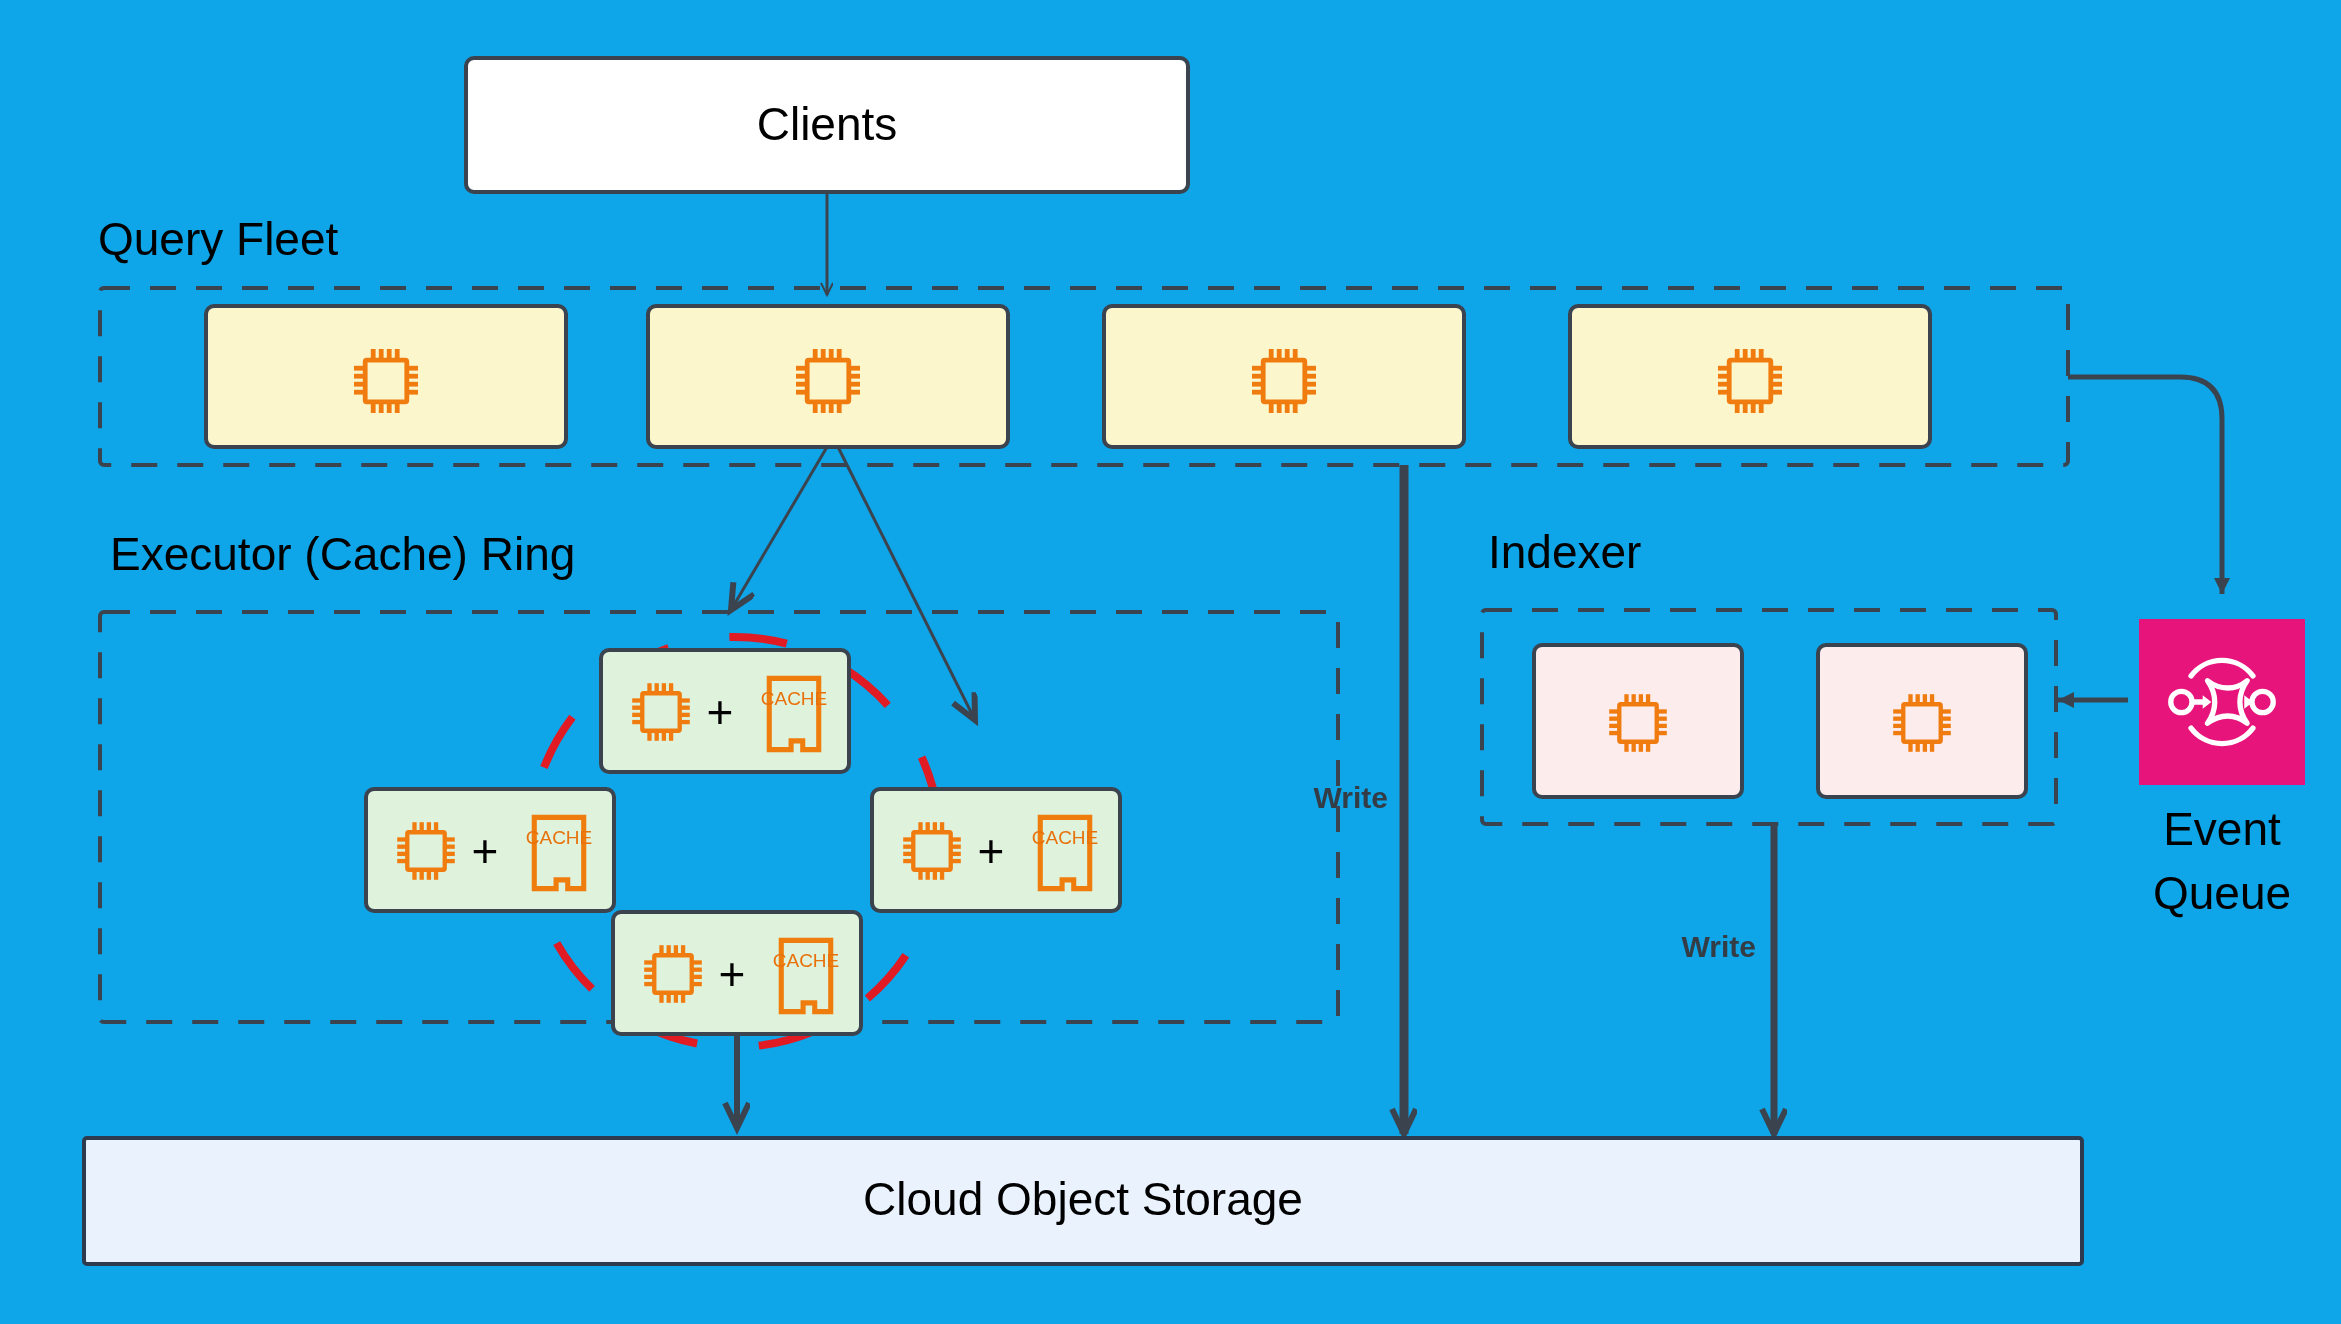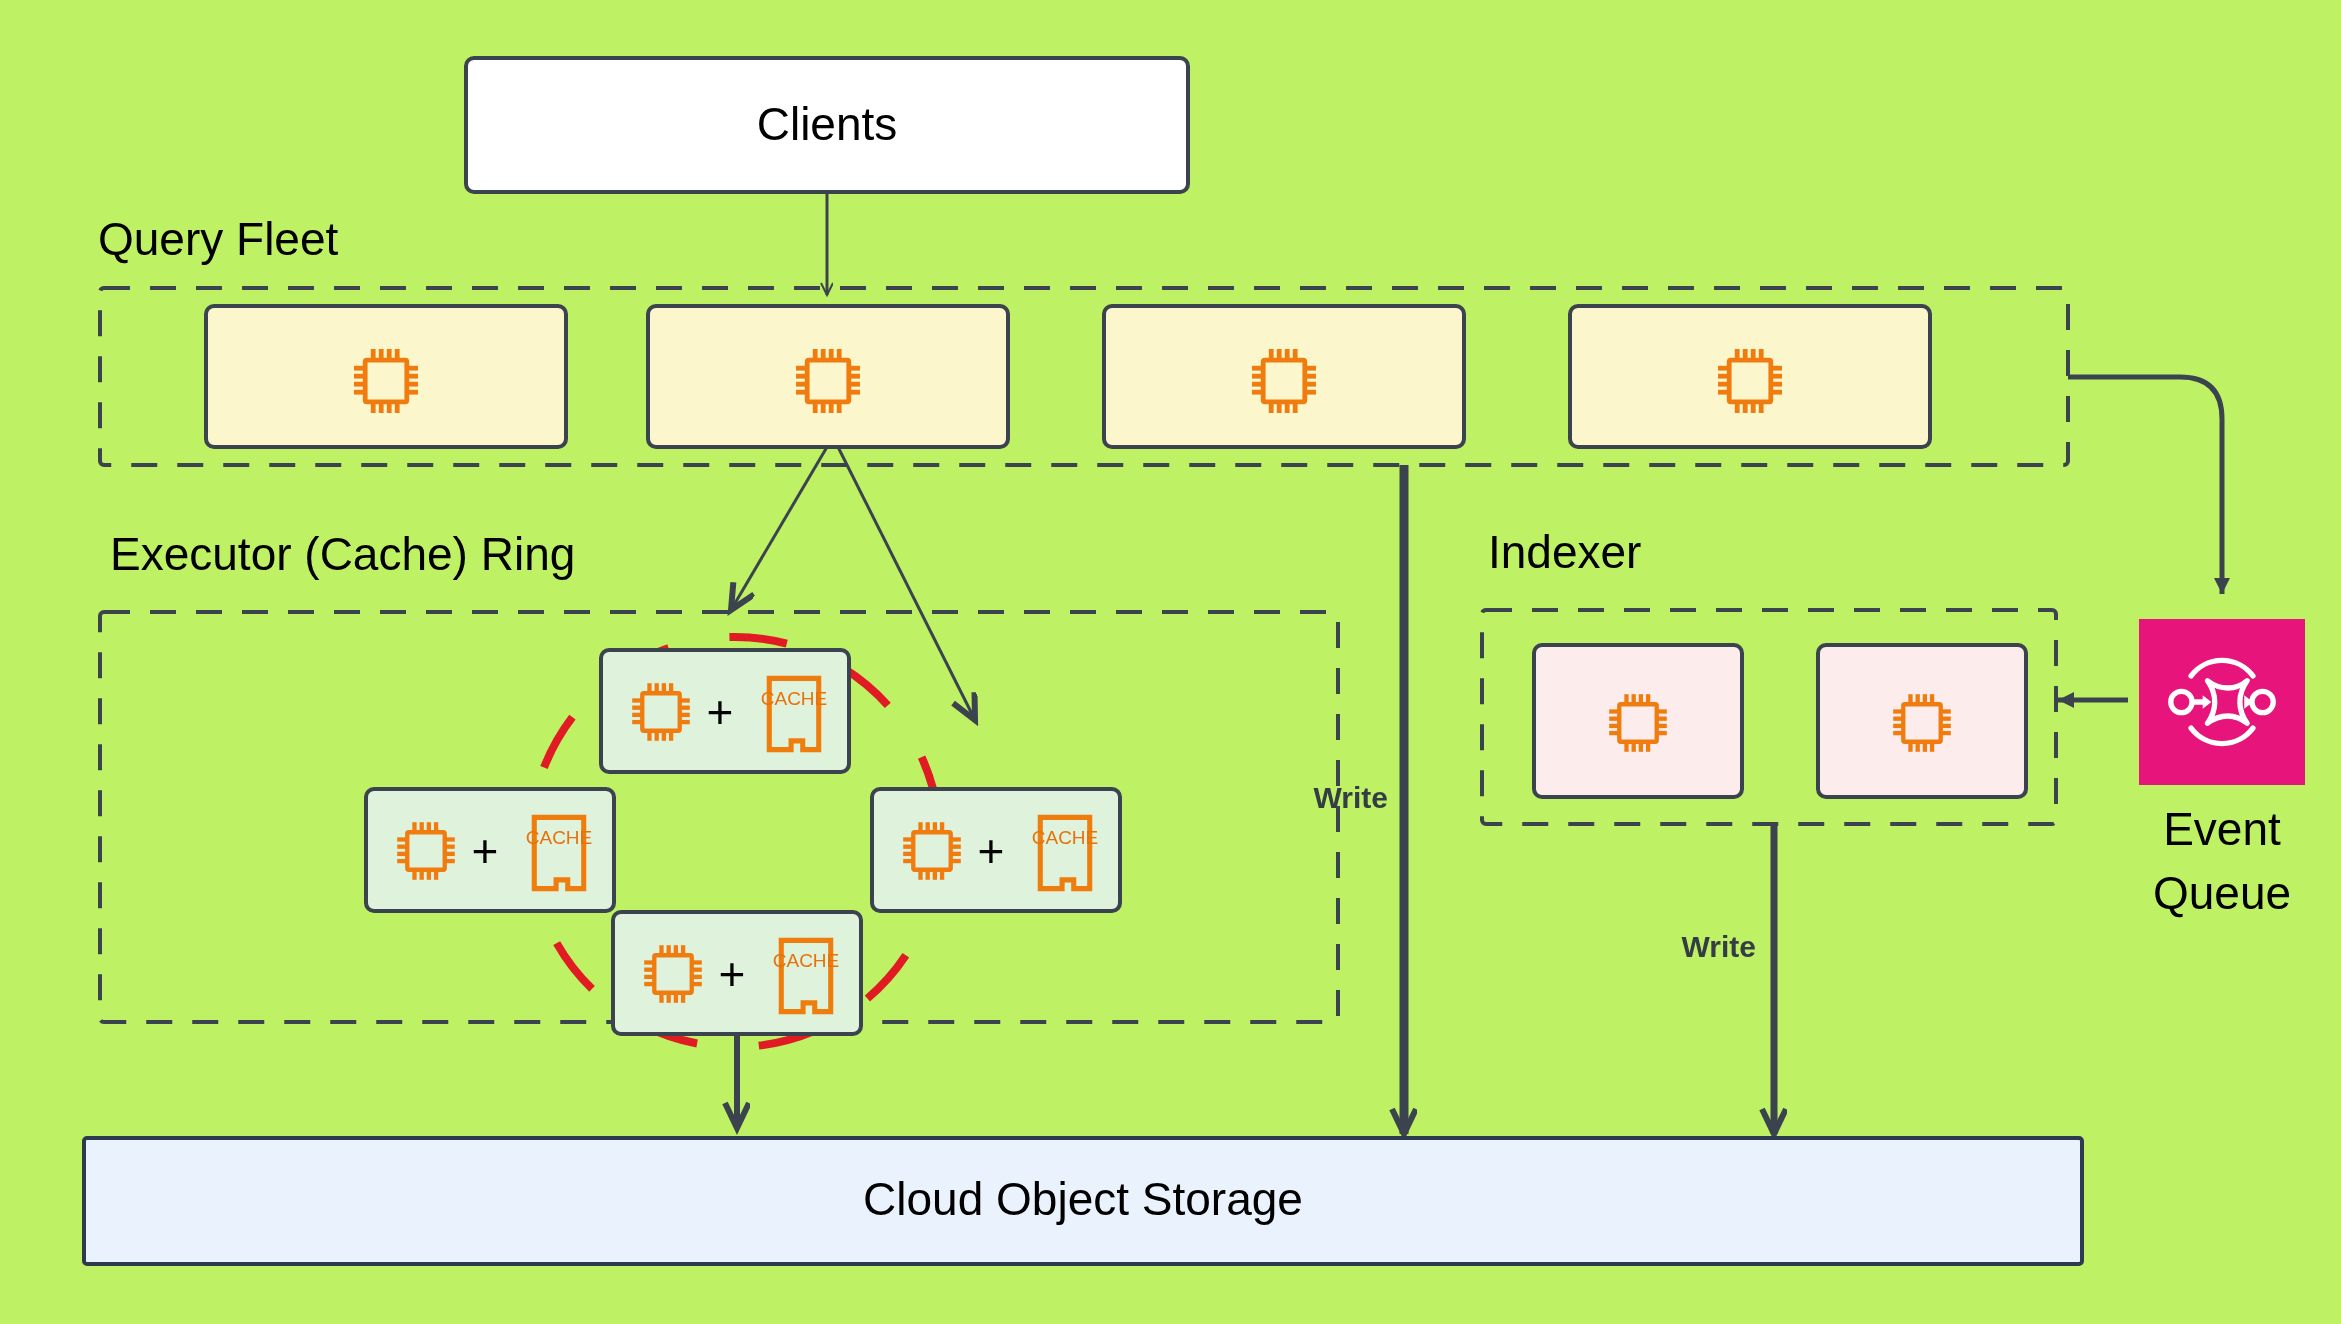--- a/index.html
+++ b/index.html
@@ -4,7 +4,7 @@
 <style>
   html,body{margin:0;padding:0;background:#ffffff;}
   body{width:2341px;height:1324px;font-family:"Liberation Sans",sans-serif;}
-  #stage{position:relative;width:2341px;height:1324px;overflow:hidden;background:#bef264;}
+  #stage{position:relative;width:2341px;height:1324px;overflow:hidden;background:#0ea5e9;}
   svg#diagram{position:absolute;left:0;top:0;width:2341px;height:1324px;display:block;}
   .grp-label{font-family:"Liberation Sans",sans-serif;font-size:46px;fill:#000;}
   .box-label{font-family:"Liberation Sans",sans-serif;font-size:46px;fill:#000;}

